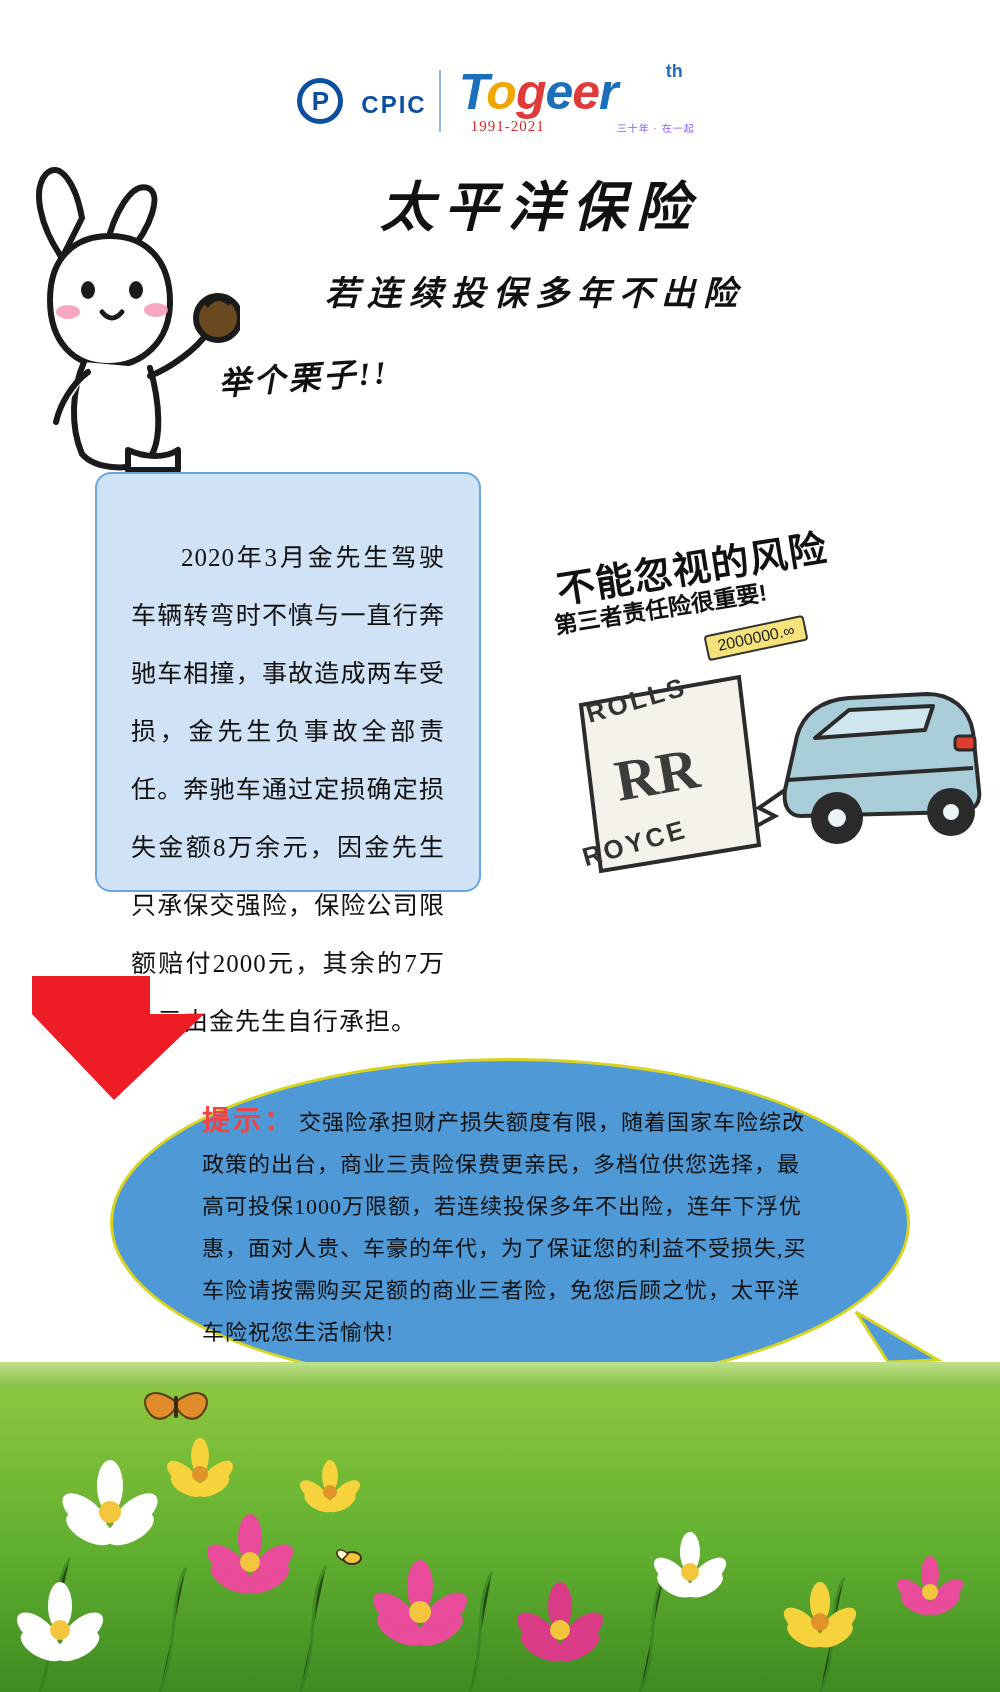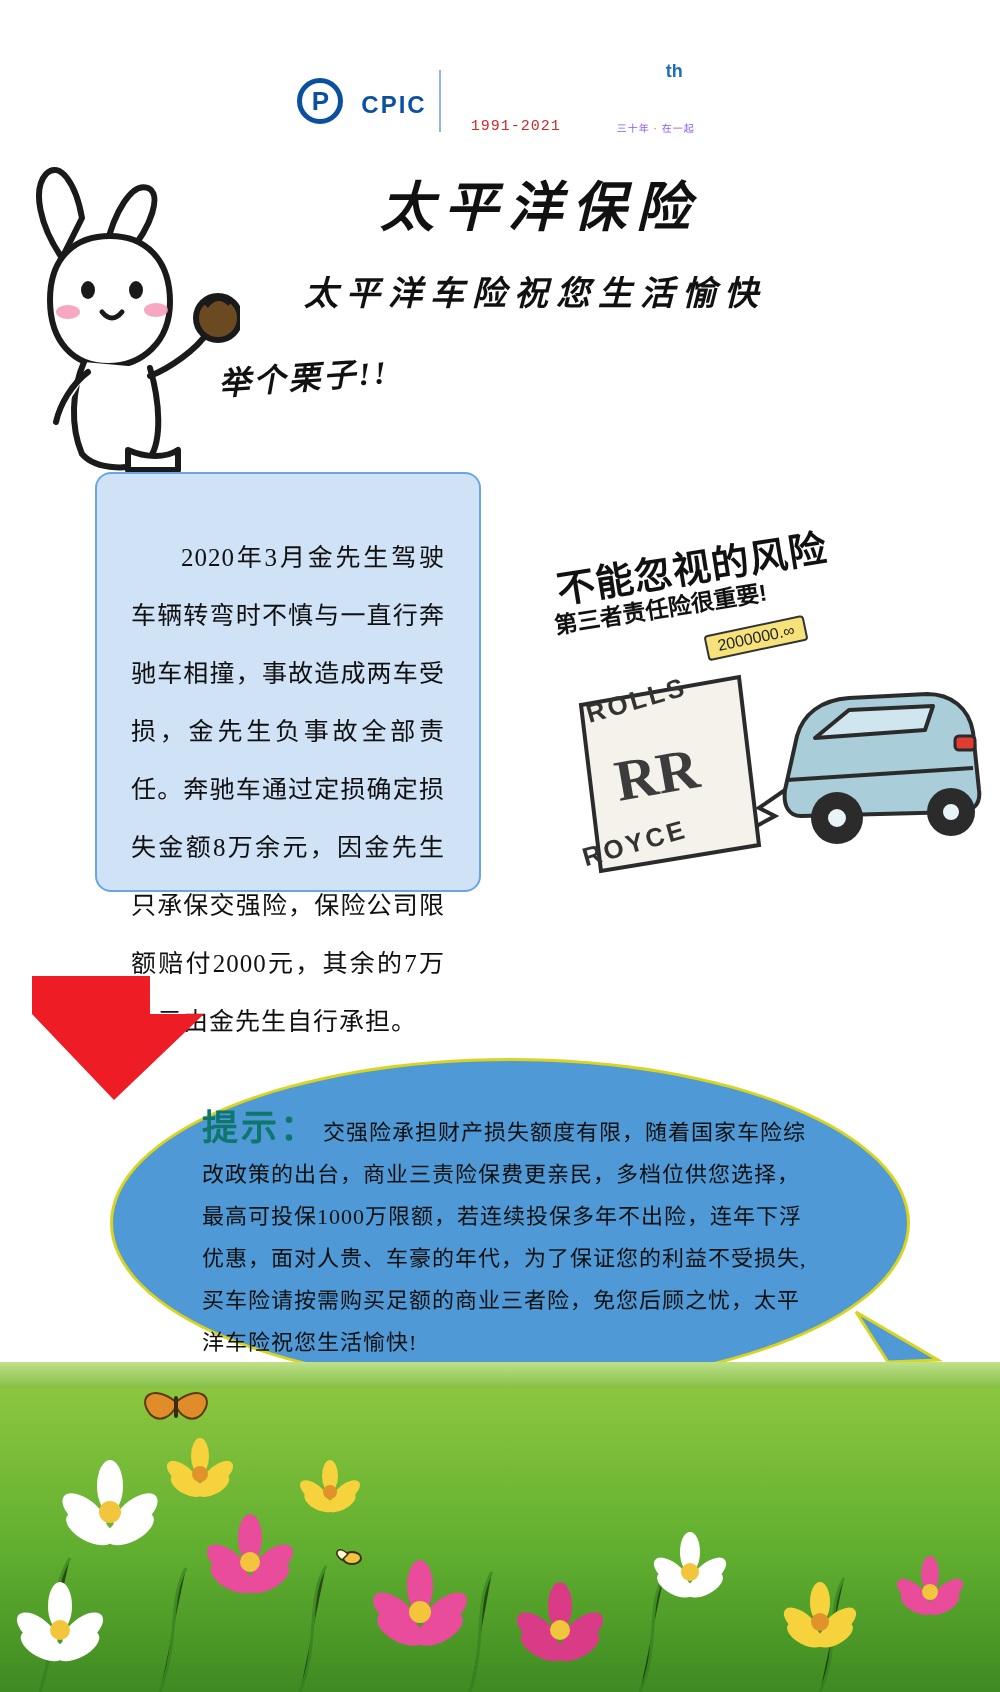--- a/index.html
+++ b/index.html
@@ -352,6 +352,9 @@
   </div>
   <div class="logo-divider"></div>
   <div class="together-block">
+    <div class="together-word">
+      <span class="tw-t">T</span><span class="tw-o">o</span><span class="tw-g">g</span><span class="tw-e">e</span><span class="tw-e2">e</span><span class="tw-r">r</span>
+    </div>
     <div class="together-th">th</div>
     <div class="together-years">1991-2021</div>
     <div class="together-slogan">三十年 · 在一起</div>

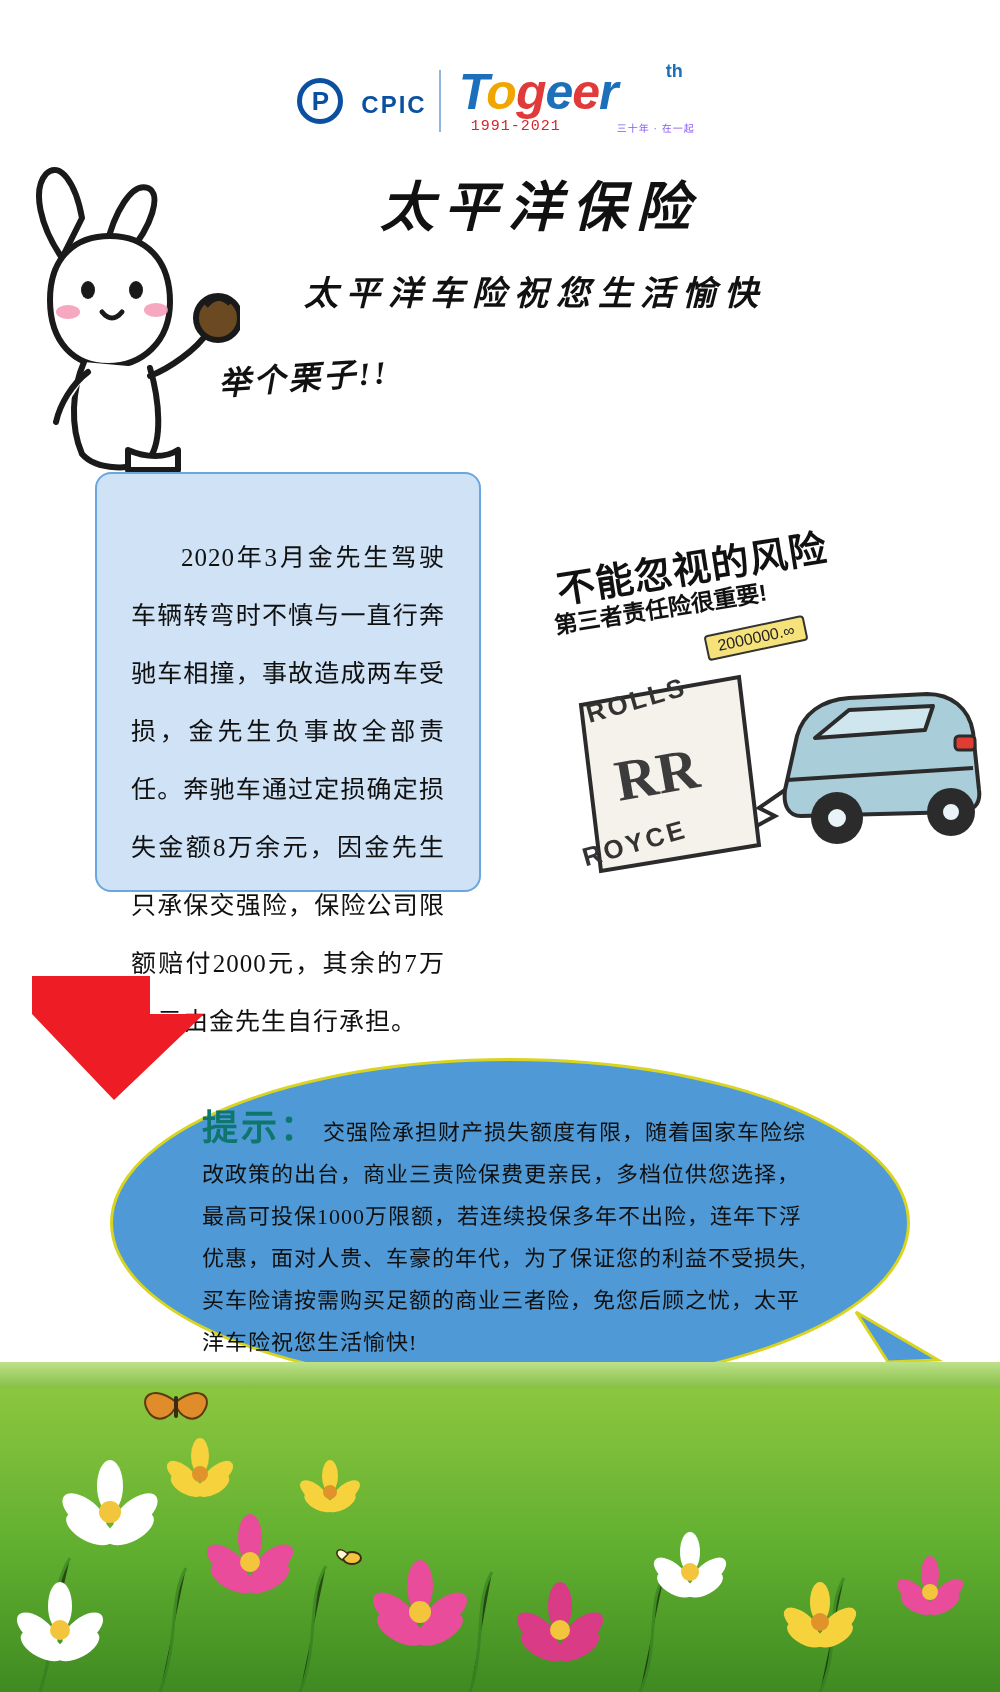--- a/index.html
+++ b/index.html
@@ -107,7 +107,7 @@
     position: absolute;
     bottom: 6px;
     left: 18px;
-    font-family: Liberation Mono, monospace;
+    font-family: Liberation Serif, serif;
     font-size: 15px;
     color: #d4272c;
     letter-spacing: 1px;

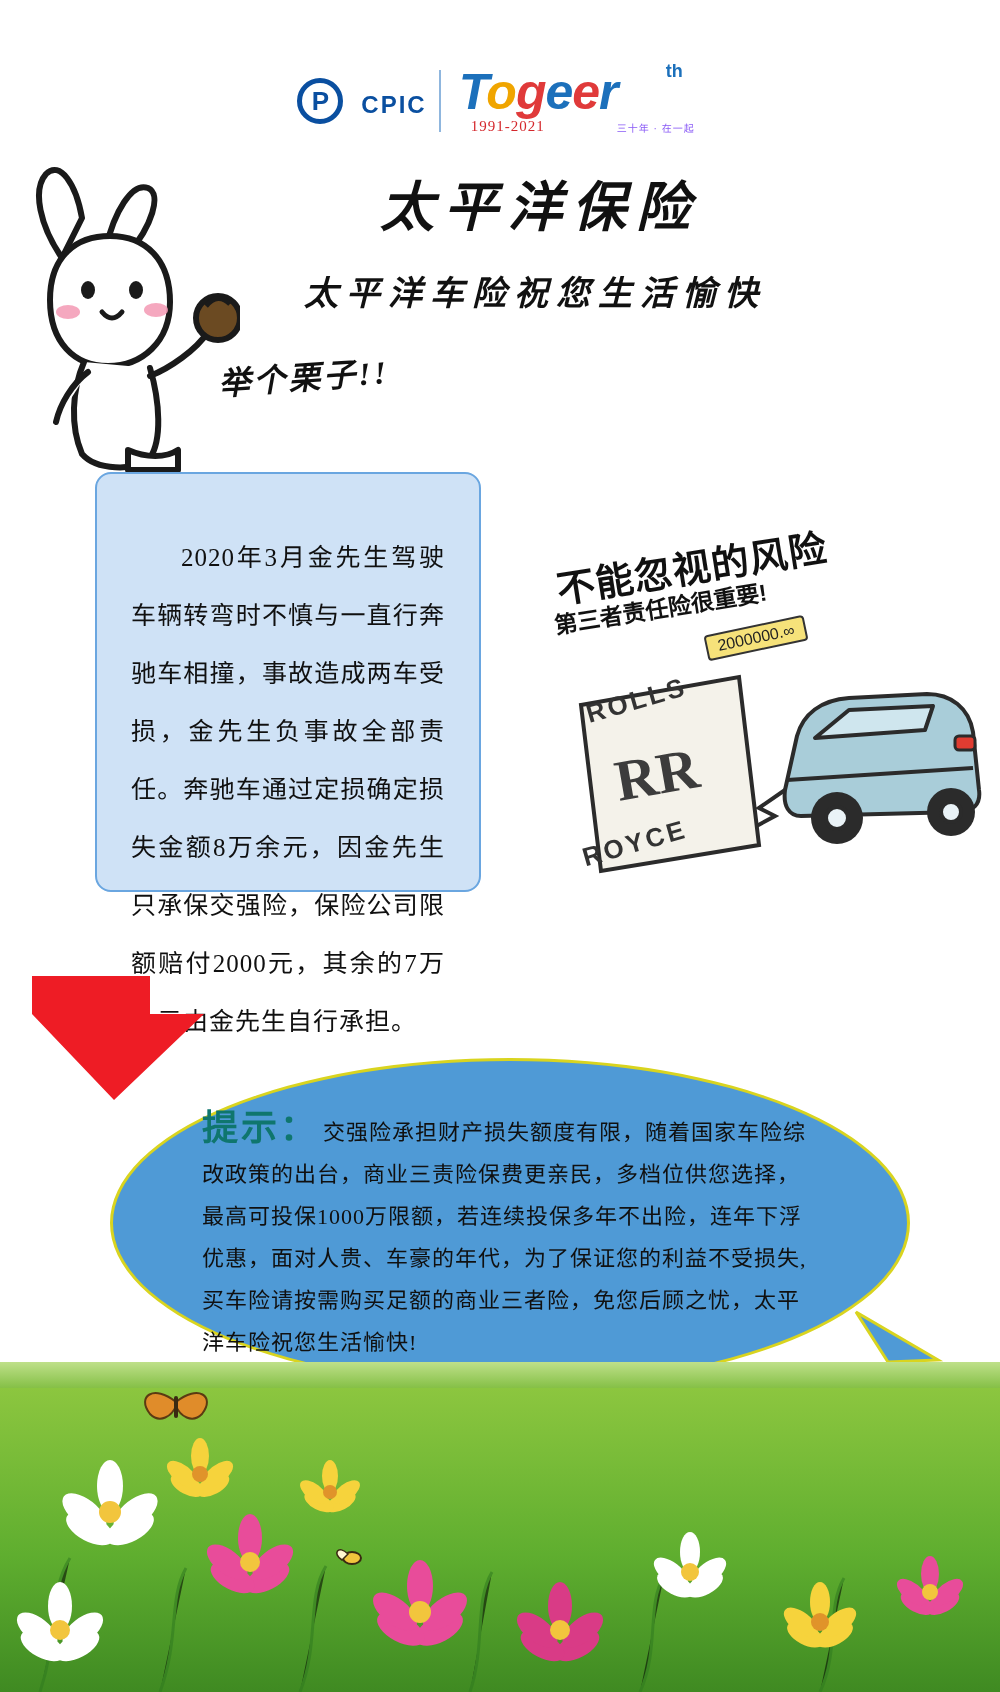--- a/index.html
+++ b/index.html
@@ -387,7 +387,7 @@
 </div>
 
 <div class="main-title">太平洋保险</div>
-<div class="sub-title">太平洋车险祝您生活愉快</div>
+<div class="sub-title">若连续投保多年不出险</div>
 <div class="hand-note">举个栗子!!</div>
 
 <div class="case-box">

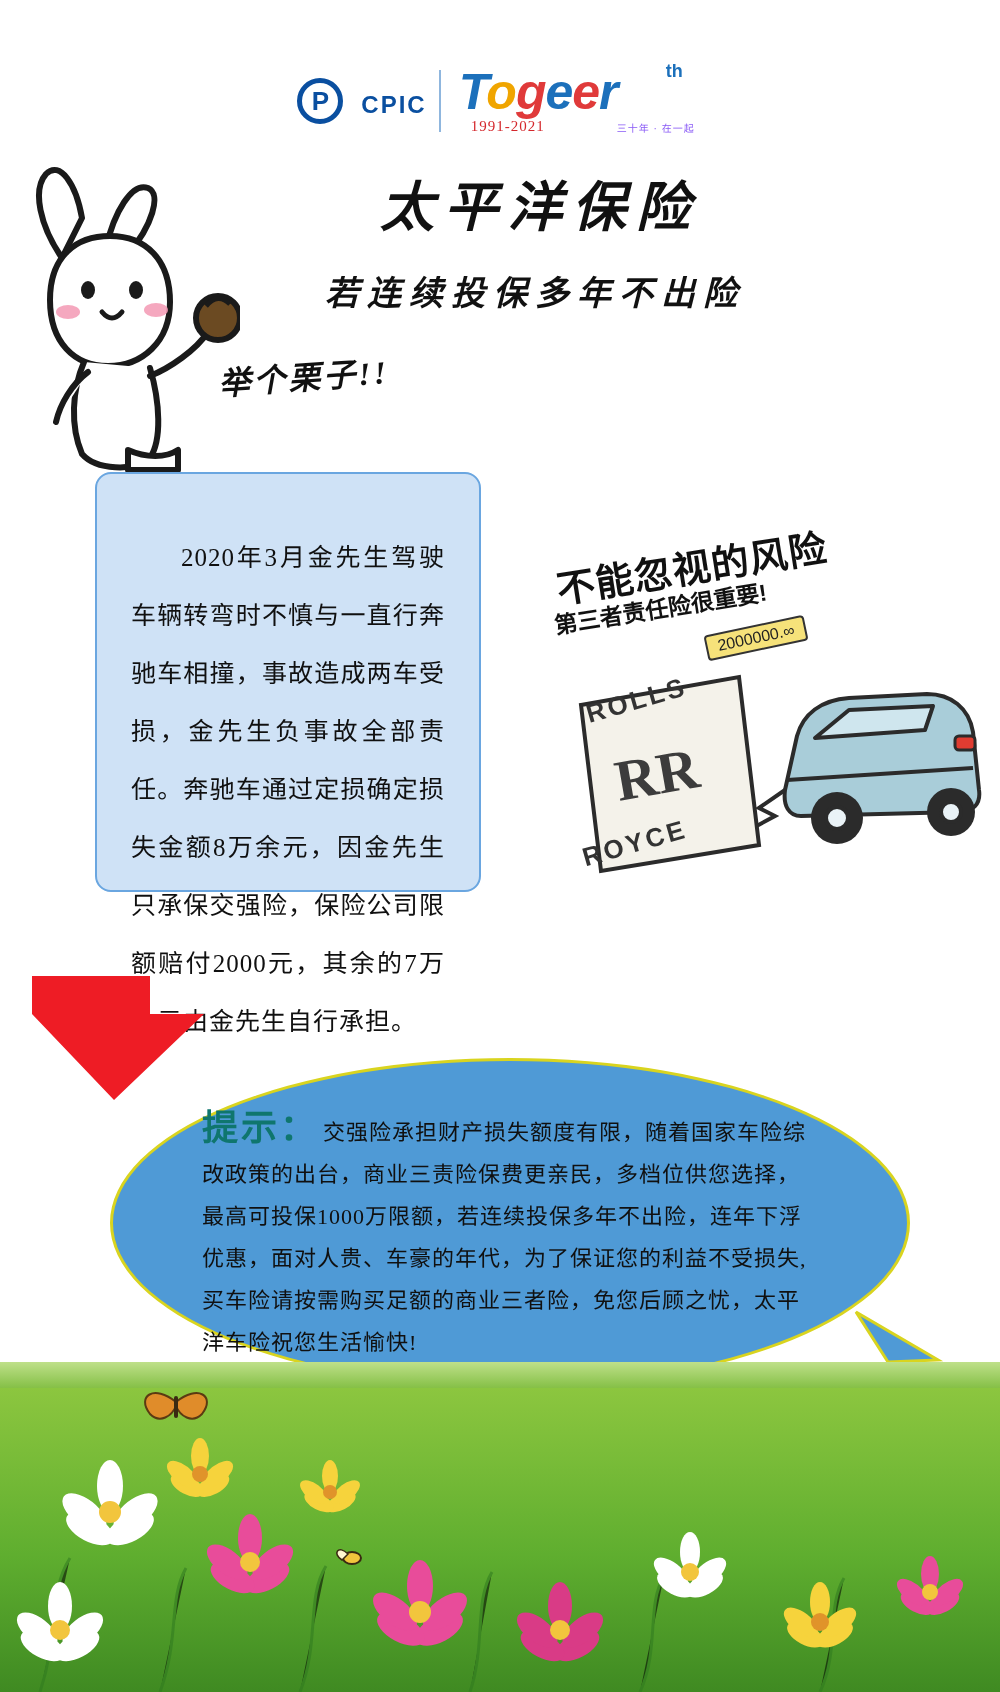--- a/index.html
+++ b/index.html
@@ -315,8 +315,8 @@
   .tip-label {
     font-family: "Liberation Serif", serif;
     font-weight: bold;
-    font-size: 36px;
-    color: #0f766e;
+    font-size: 28px;
+    color: #ef4444;
     letter-spacing: 3px;
   }
   .tip-text {

